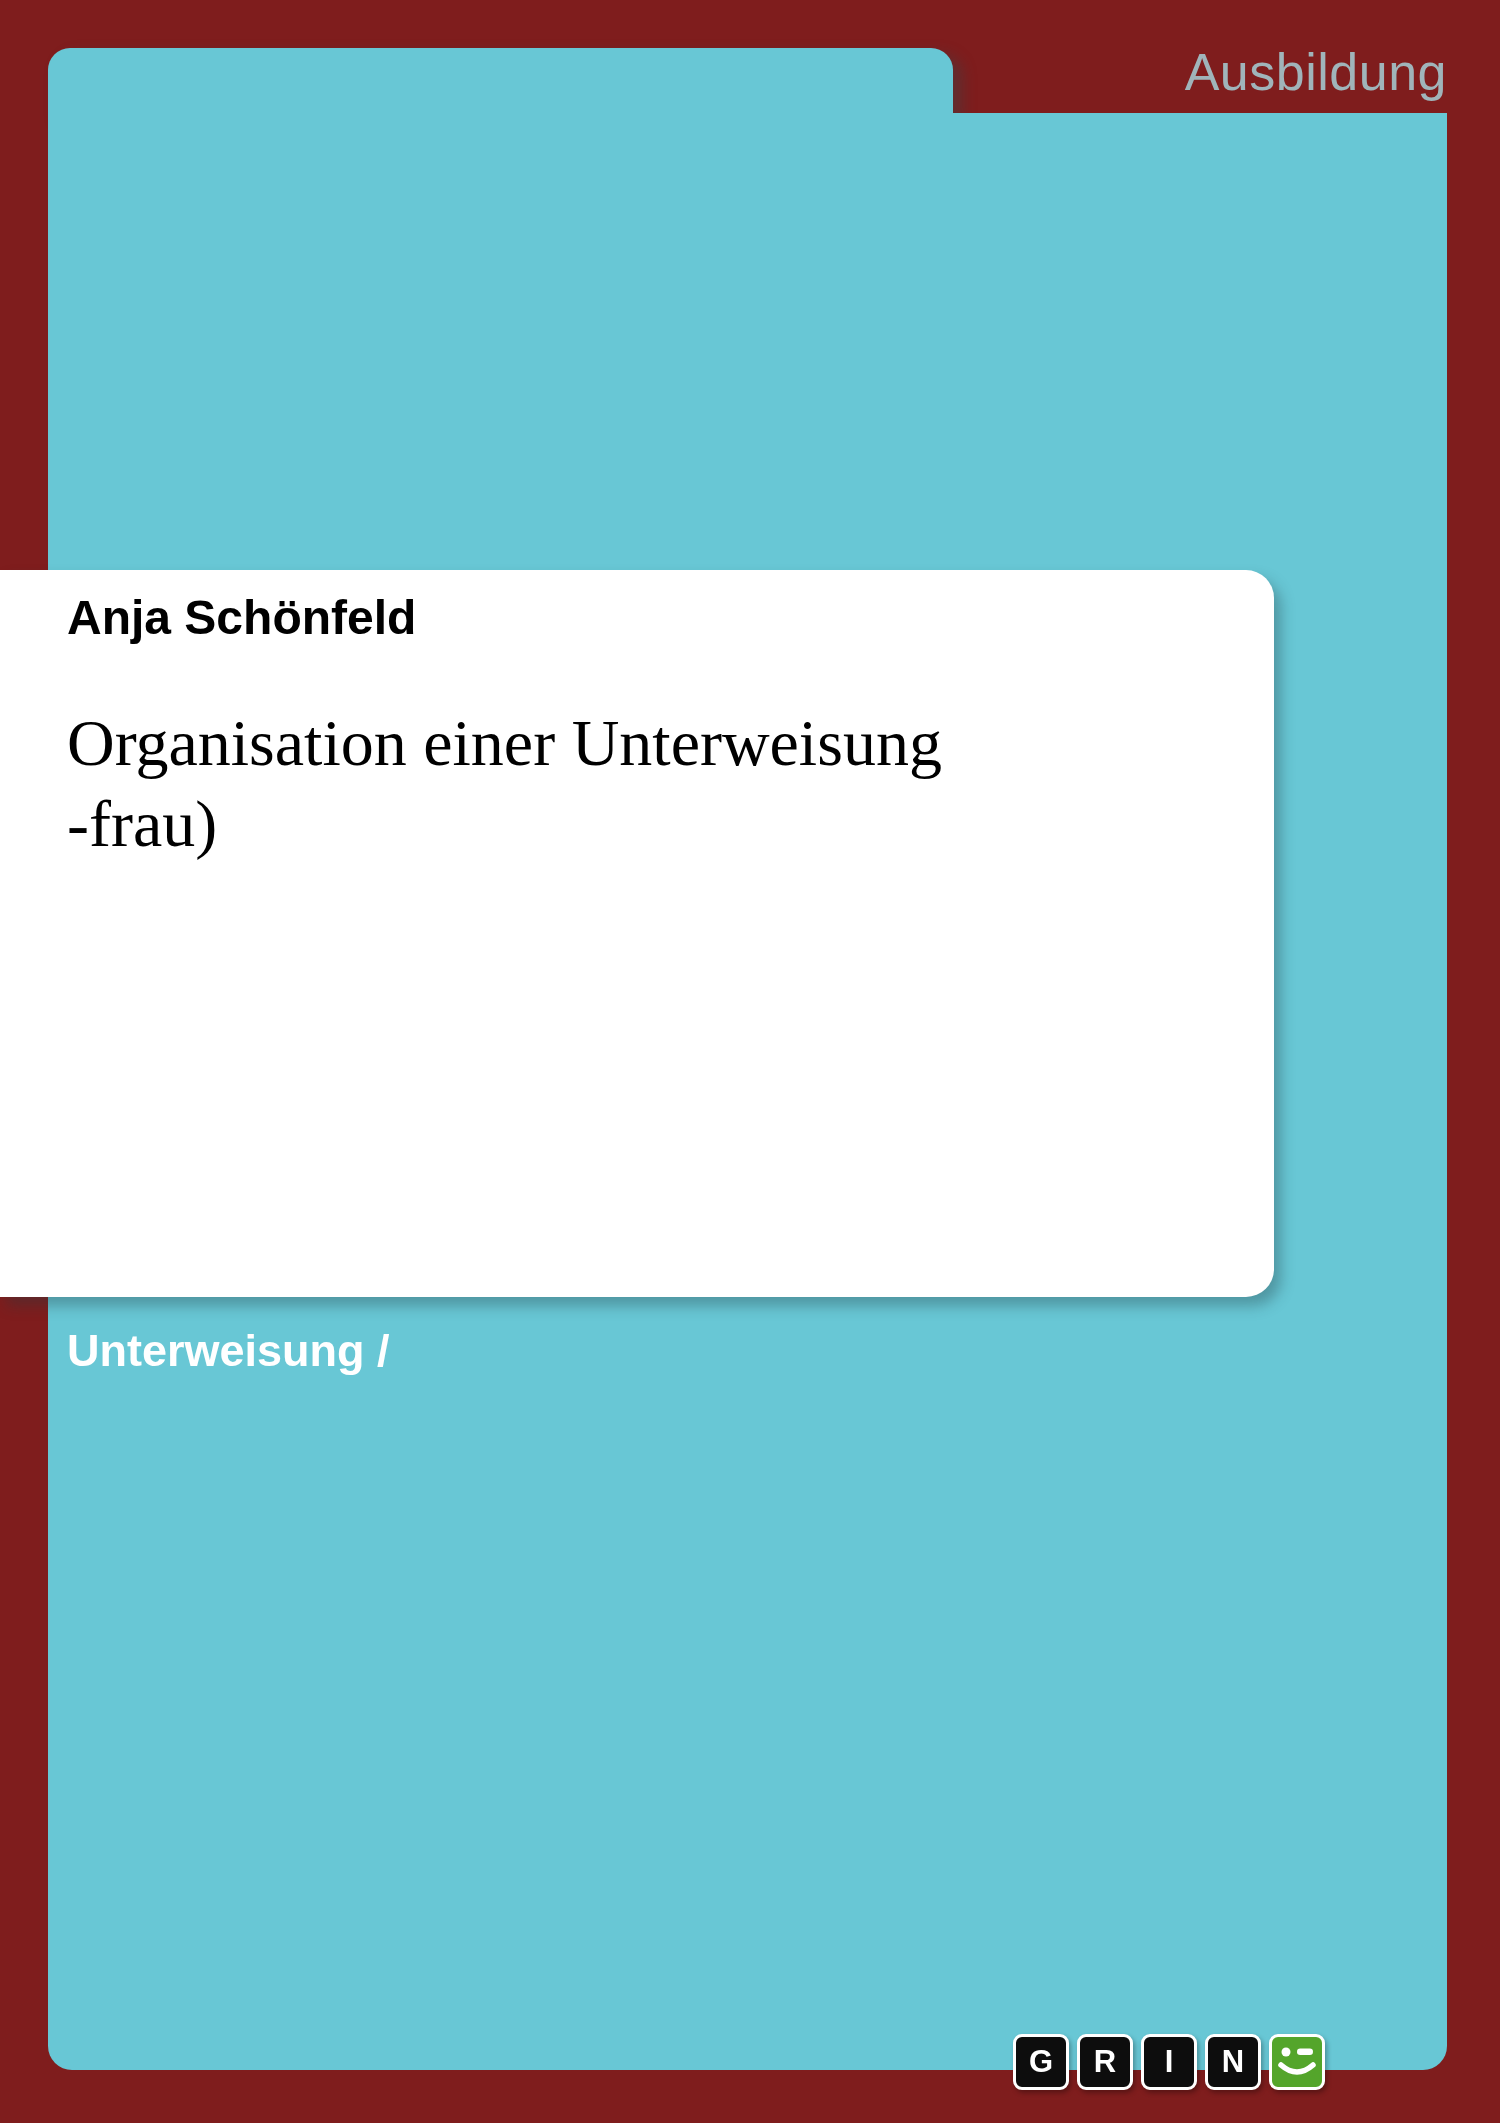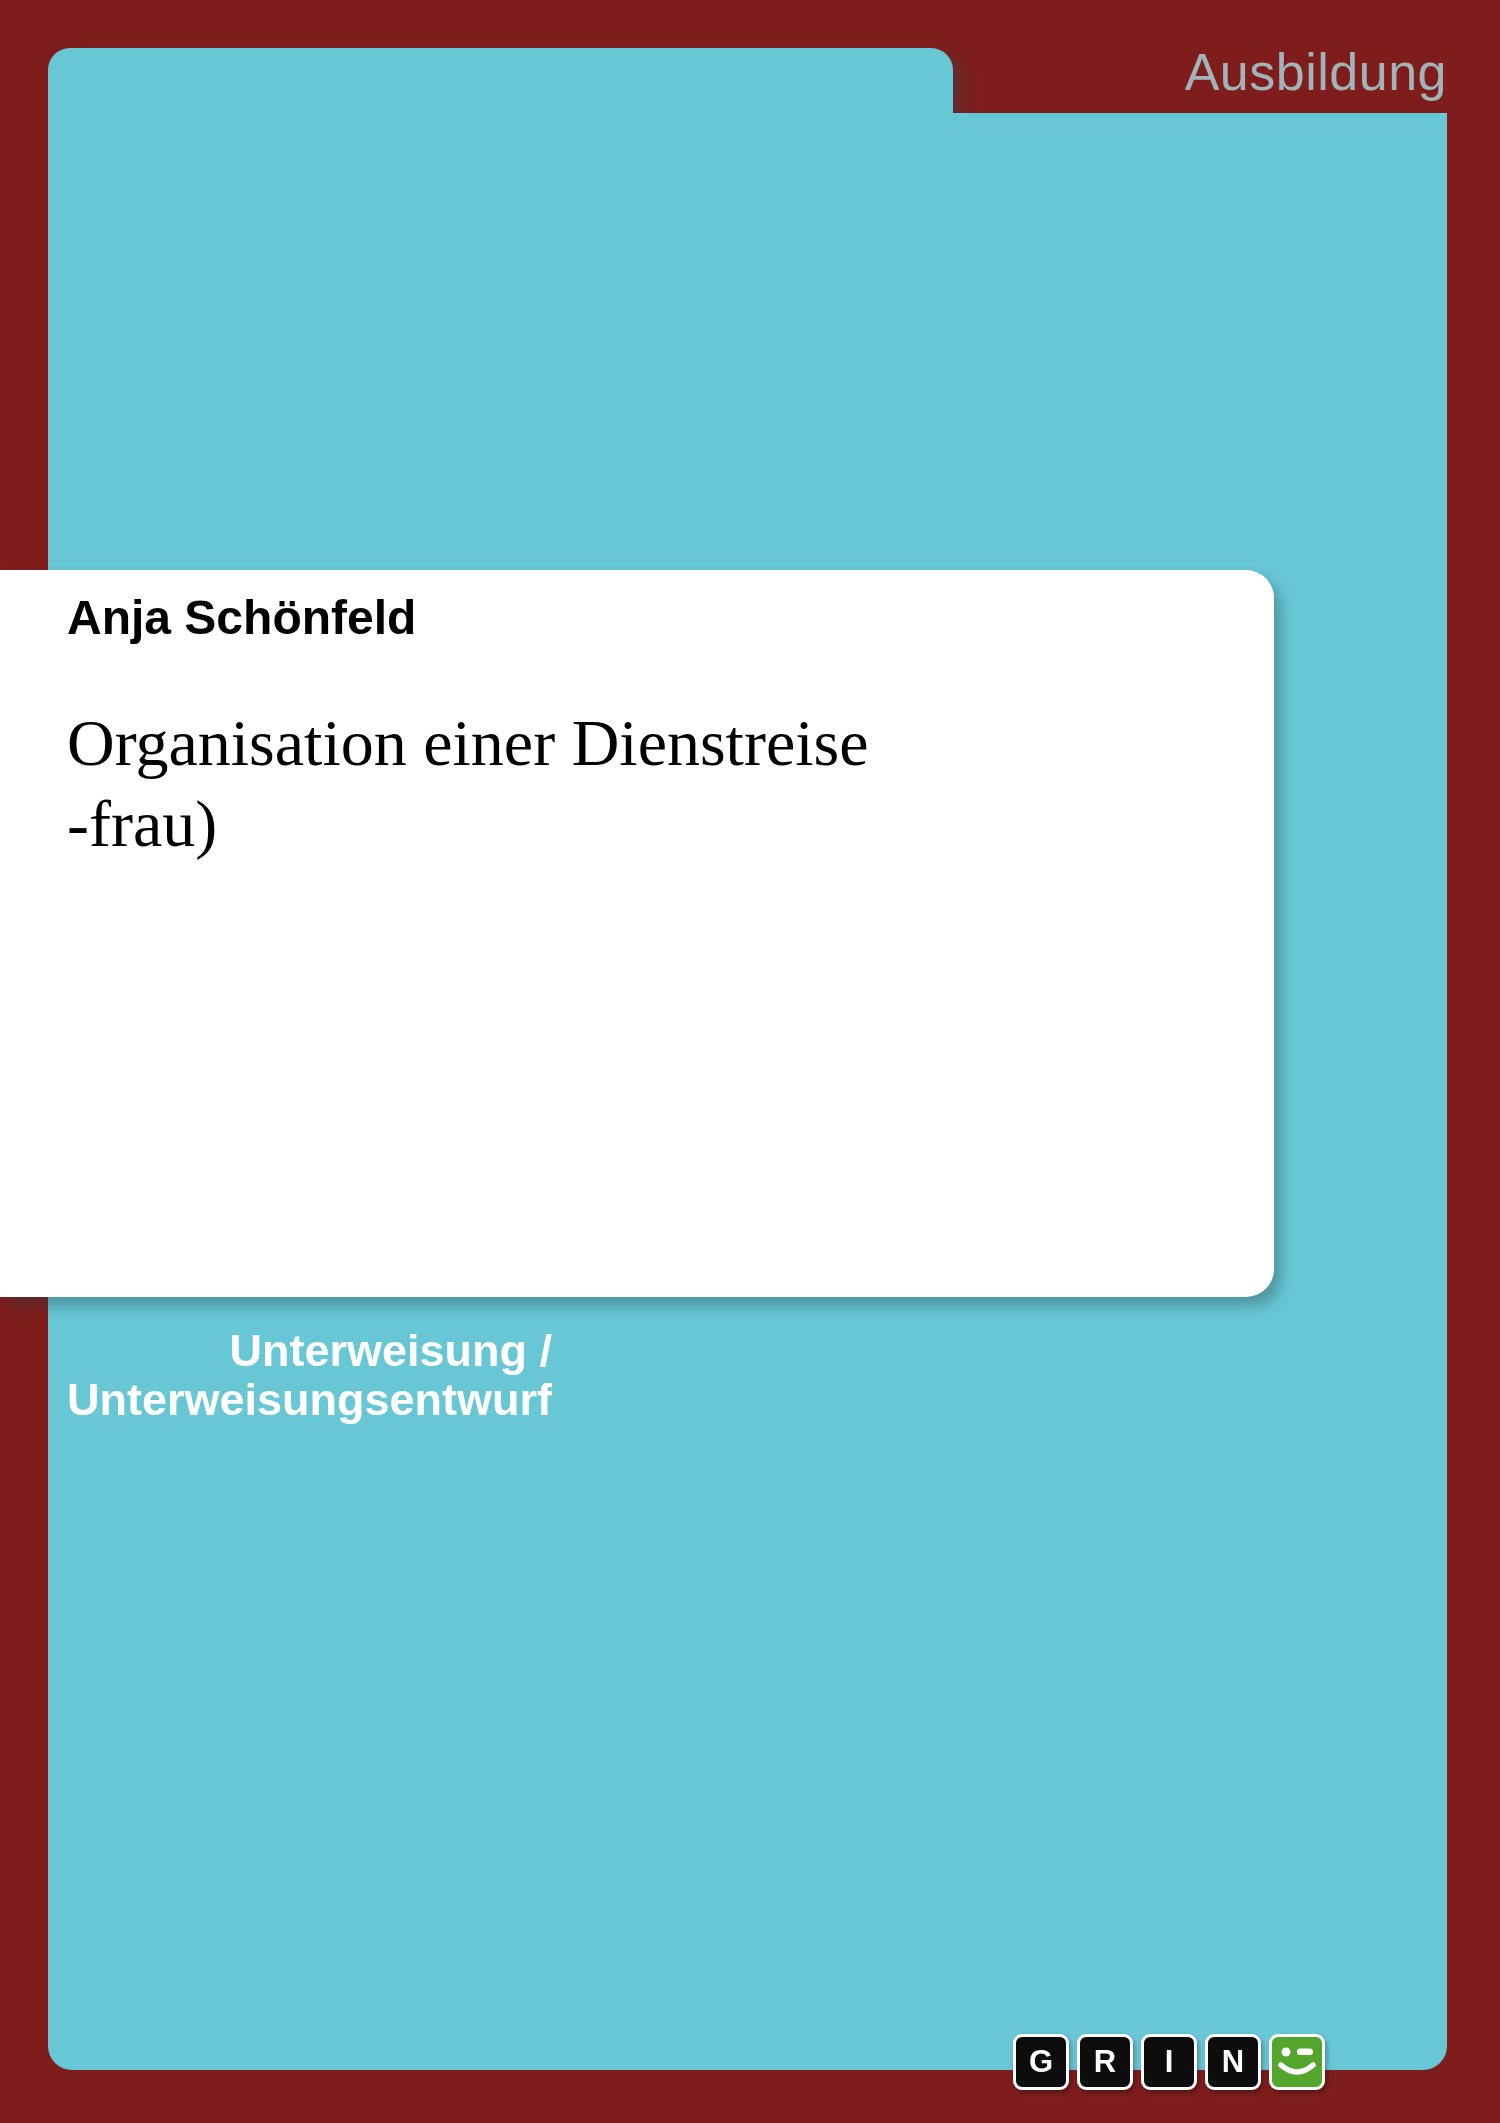--- a/index.html
+++ b/index.html
@@ -89,7 +89,7 @@
   <div class="card">
     <div class="author">Anja Schönfeld</div>
     <div class="book-title">
-      <div>Organisation einer Dienstreise</div>
+      <div>Organisation einer Unterweisung</div>
       <div>-frau)</div>
     </div>
   </div>

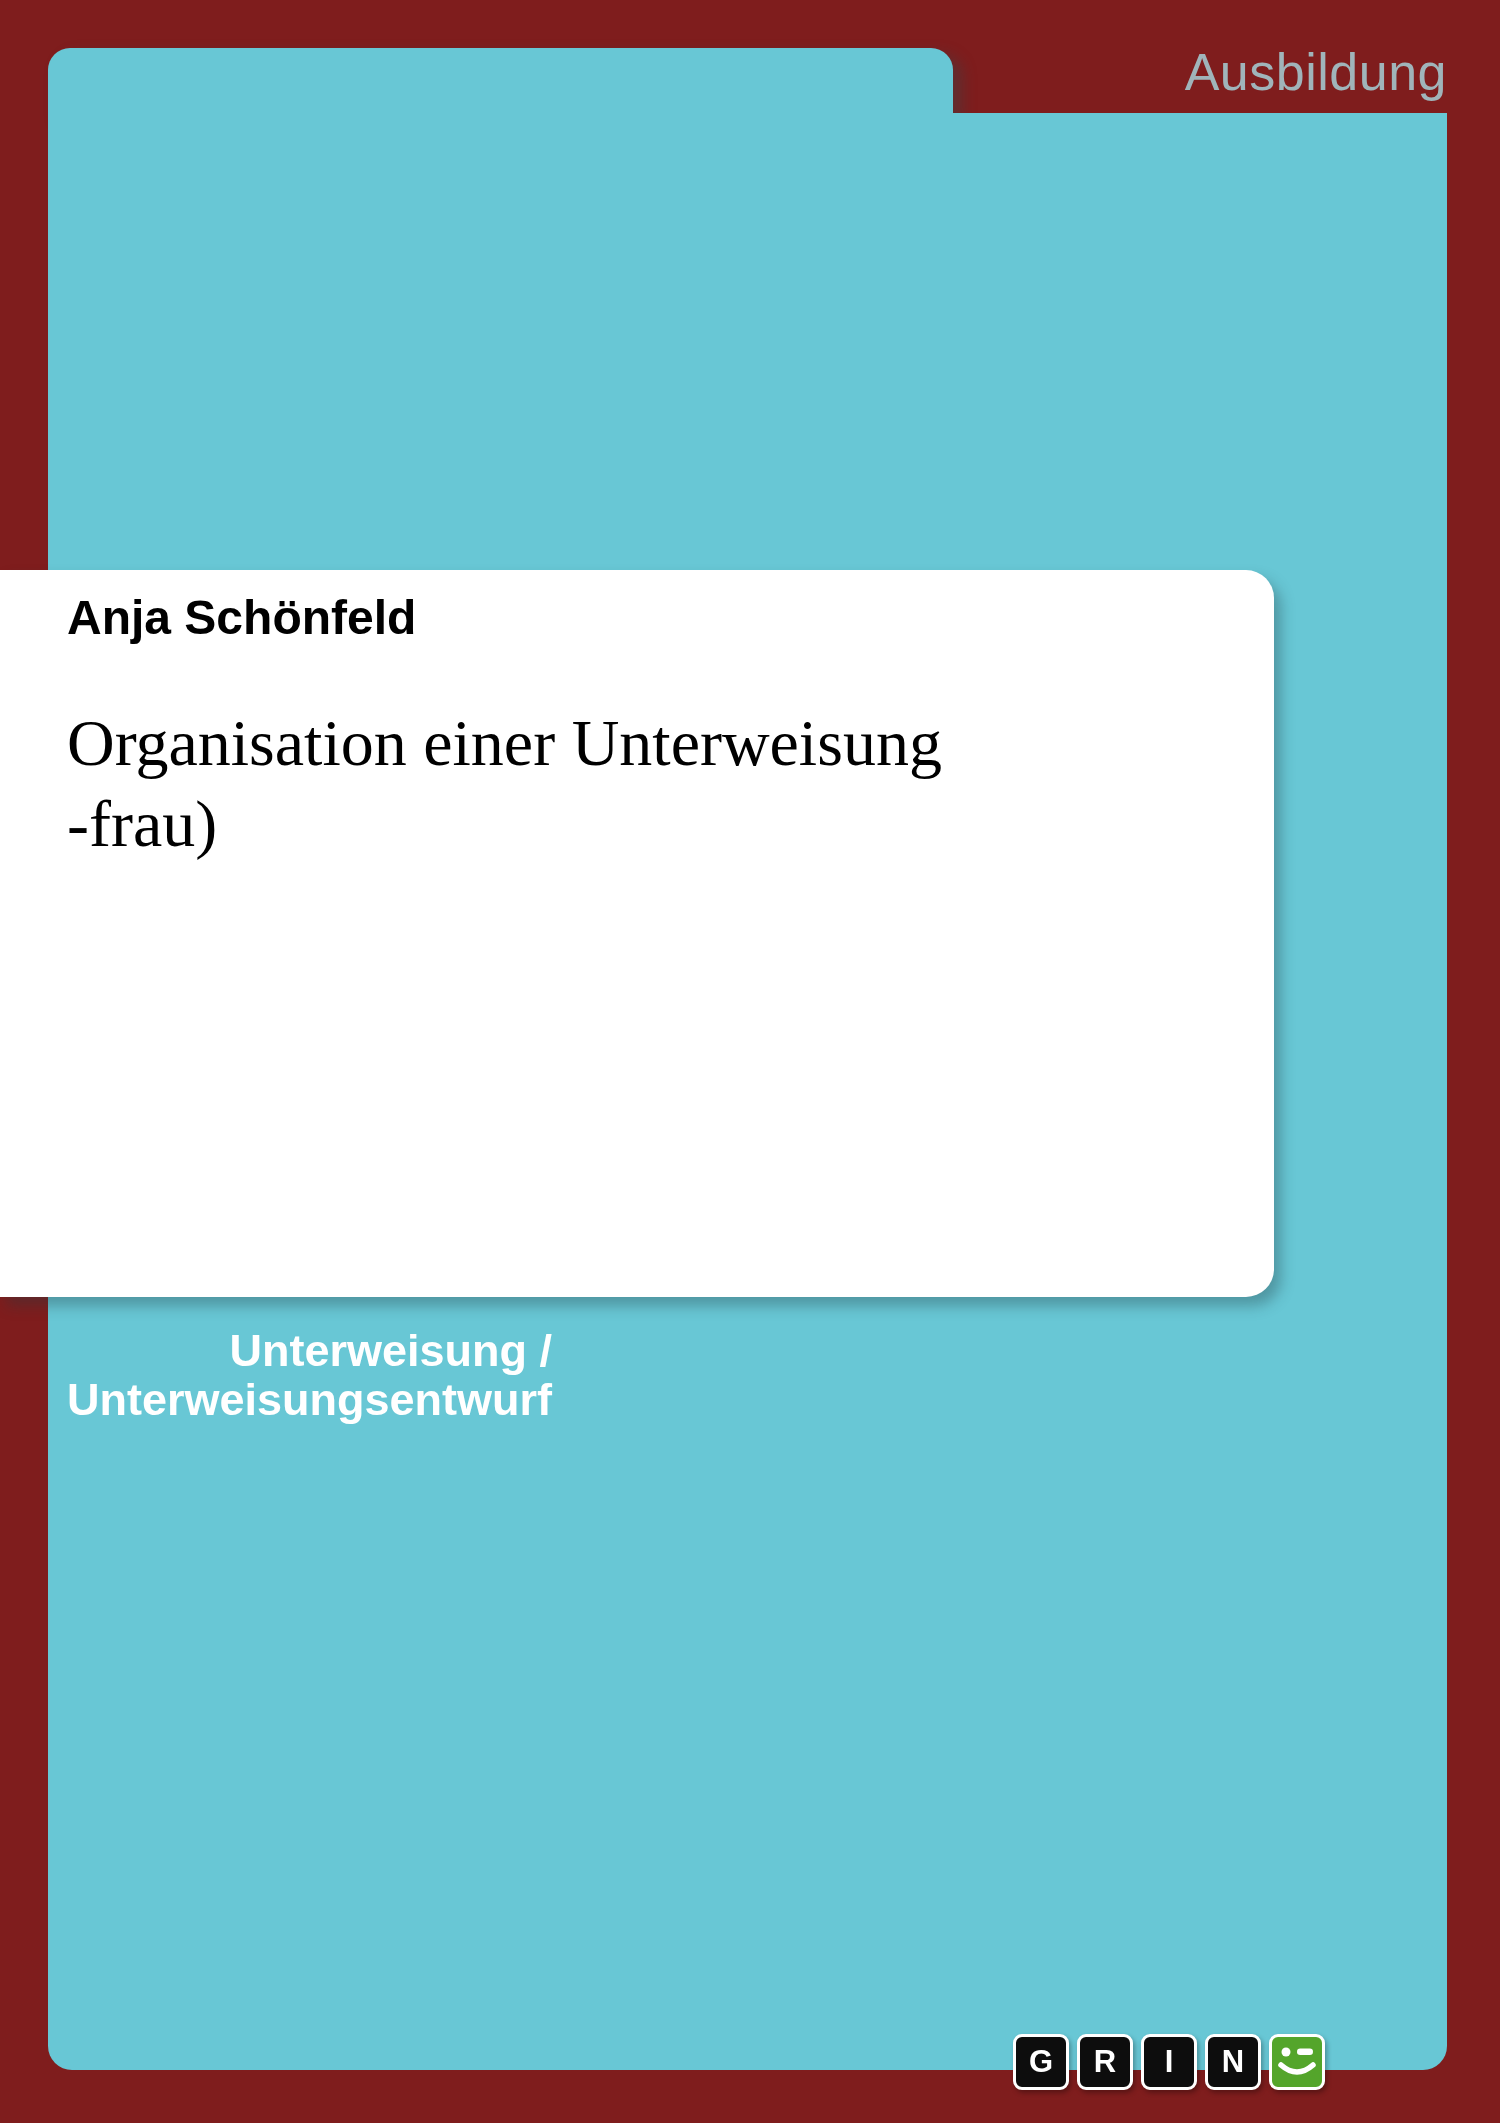--- a/index.html
+++ b/index.html
@@ -96,7 +96,6 @@
 
   <div class="subtitle">
     <div>Unterweisung /</div>
-    <div>Unterweisungsentwurf</div>
   </div>
 
   <div class="grin-logo">

